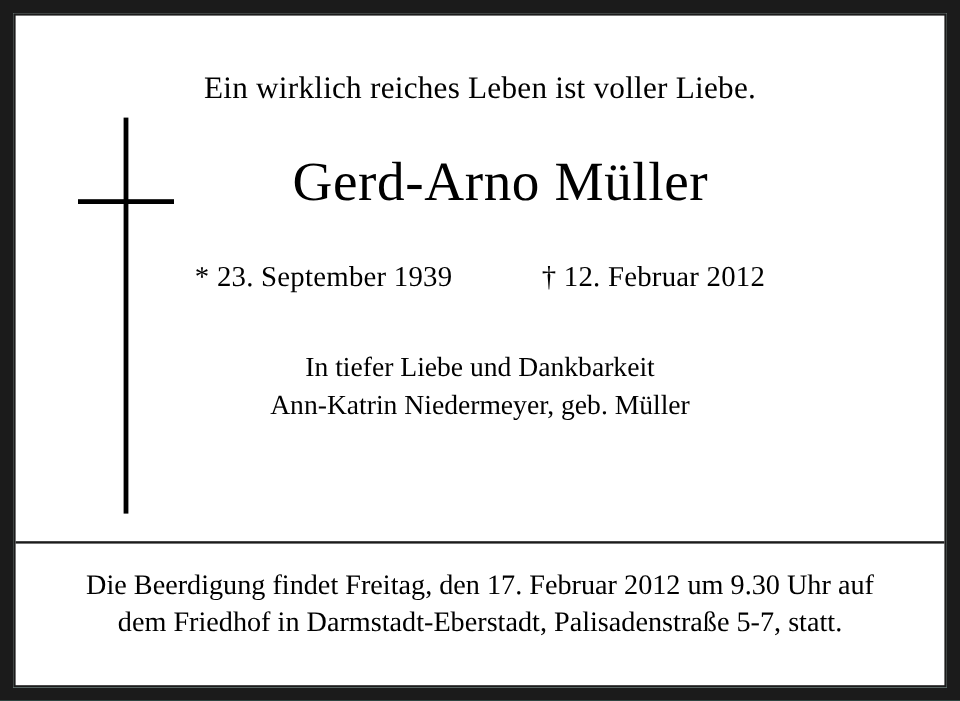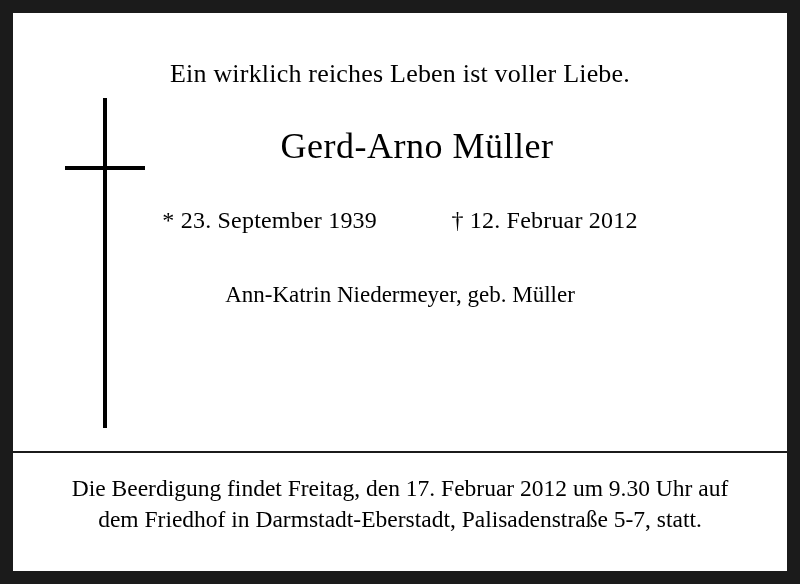--- a/index.html
+++ b/index.html
@@ -44,7 +44,7 @@
 
   .name {
     text-align: center;
-    font-size: 36px;
+    font-size: 46px;
     line-height: 1.1;
     margin-top: 38px;
     letter-spacing: 0.5px;

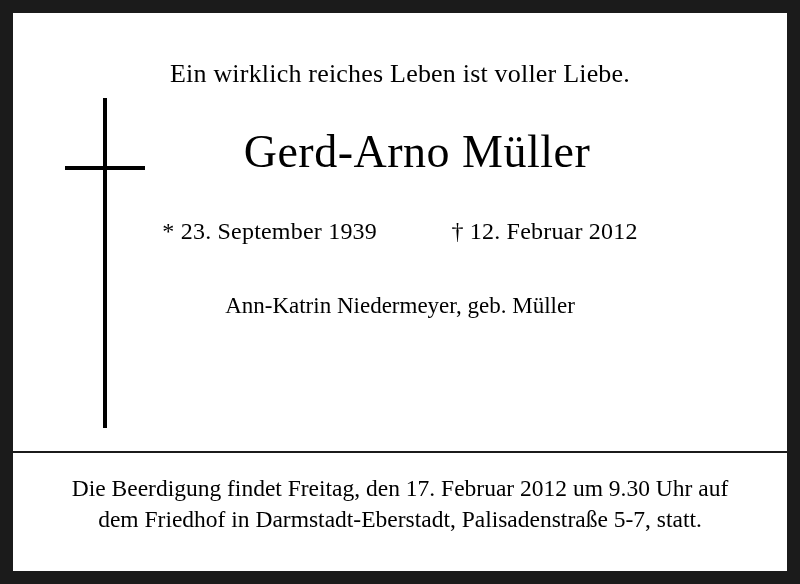--- a/index.html
+++ b/index.html
@@ -148,6 +148,7 @@
     </div>
 
     <div class="mourners">
+      <div>In tiefer Liebe und Dankbarkeit</div>
       <div>Ann-Katrin Niedermeyer, geb. Müller</div>
     </div>
 

